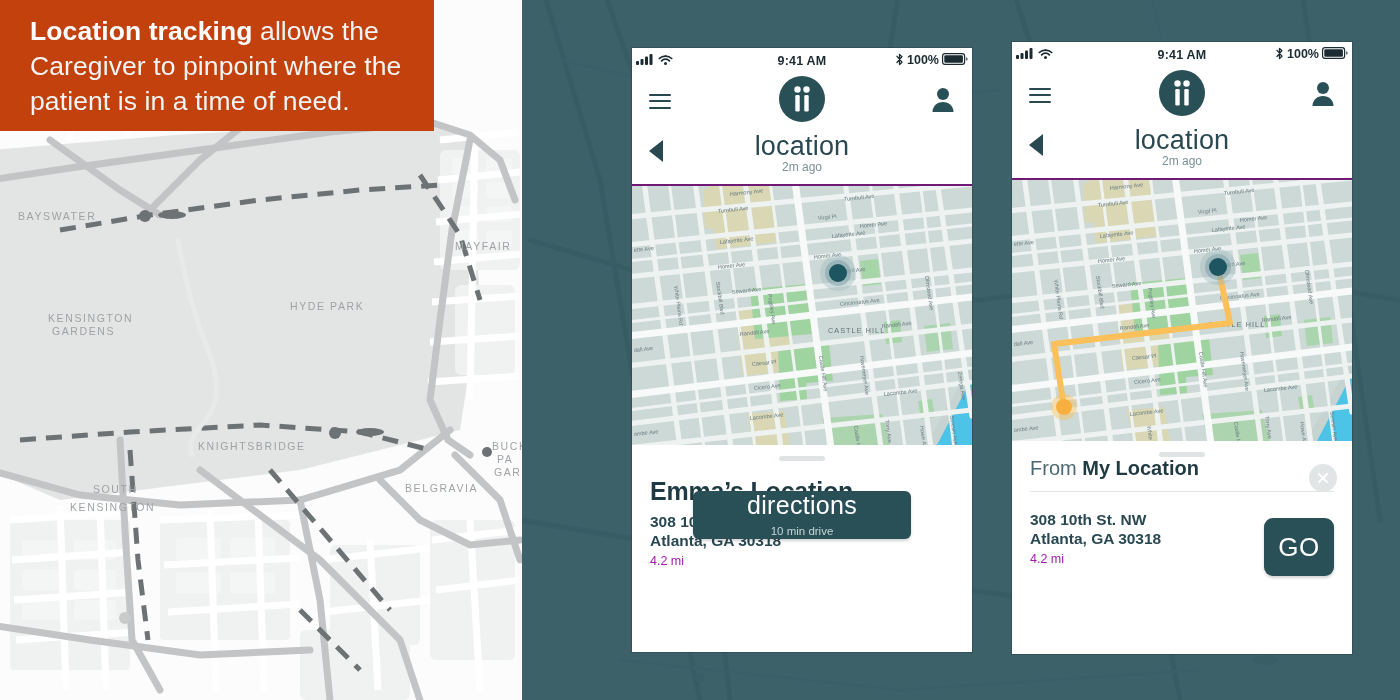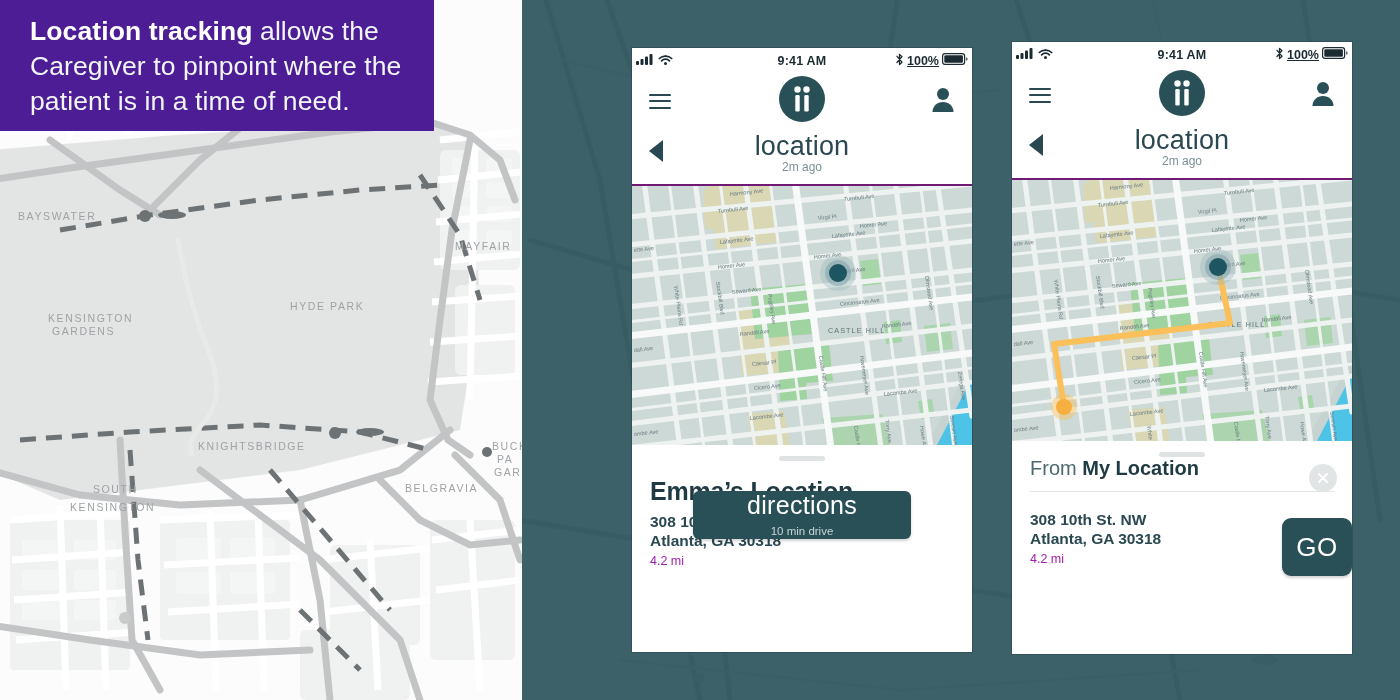--- a/index.html
+++ b/index.html
@@ -20,7 +20,7 @@
   .left-panel svg{position:absolute;left:0;top:0;}
   .caption{
     position:absolute;left:0;top:0;width:434px;height:131px;
-    background:#4c1d95;color:#fff;box-sizing:border-box;
+    background:#c2410c;color:#fff;box-sizing:border-box;
     padding:14px 26px 0 30px;
   }
   .caption p{margin:0;font-size:26.5px;line-height:35px;font-weight:300;color:#f2f5f5;letter-spacing:.1px;}

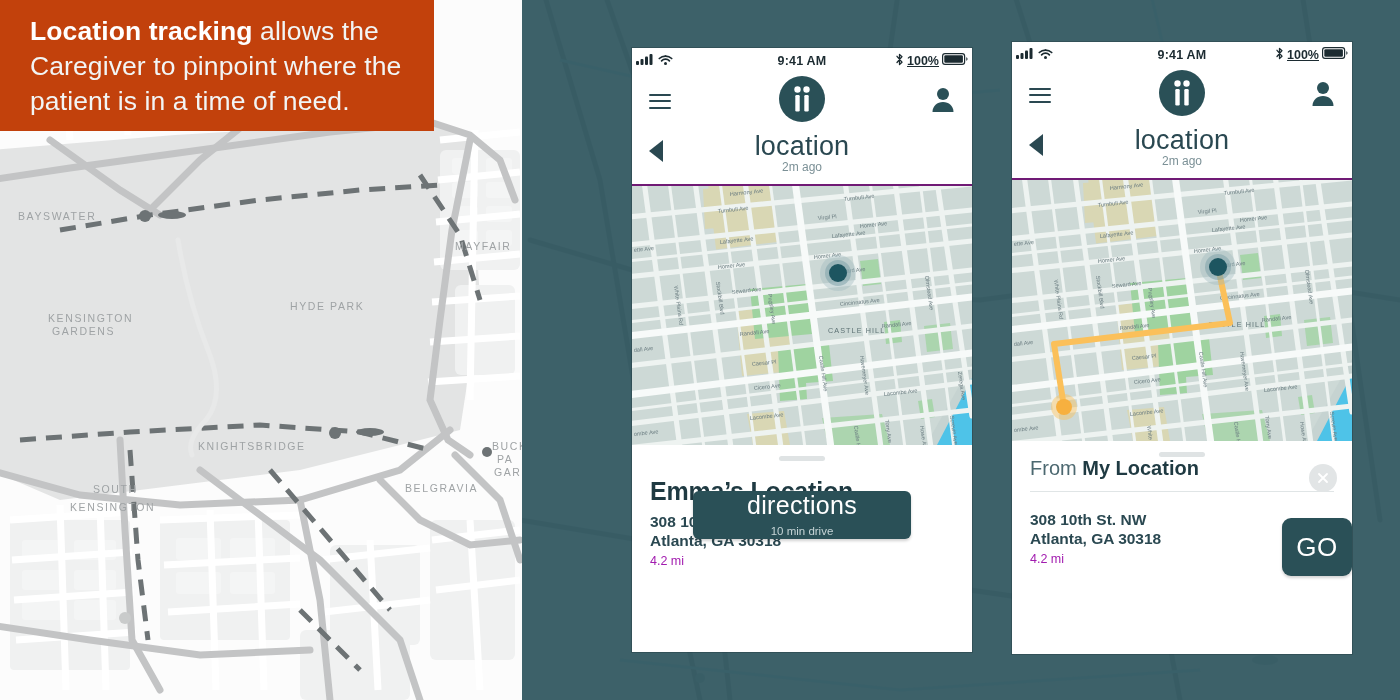--- a/index.html
+++ b/index.html
@@ -37,7 +37,7 @@
              font-size:12.5px;color:#1c2b31;position:relative;background:#fff;
              font-weight:600;}
   .sb-left{display:flex;align-items:center;gap:5px;}
-  .sb-right{display:flex;align-items:center;gap:3px;margin-left:auto;text-decoration:underline;}
+  .sb-right{display:flex;align-items:flex-start;gap:3px;margin-left:auto;}
   .sb-time{position:absolute;left:0;right:0;text-align:center;font-weight:600;letter-spacing:.2px;}
   .sb-pct{font-weight:600;font-size:12.5px;}
 

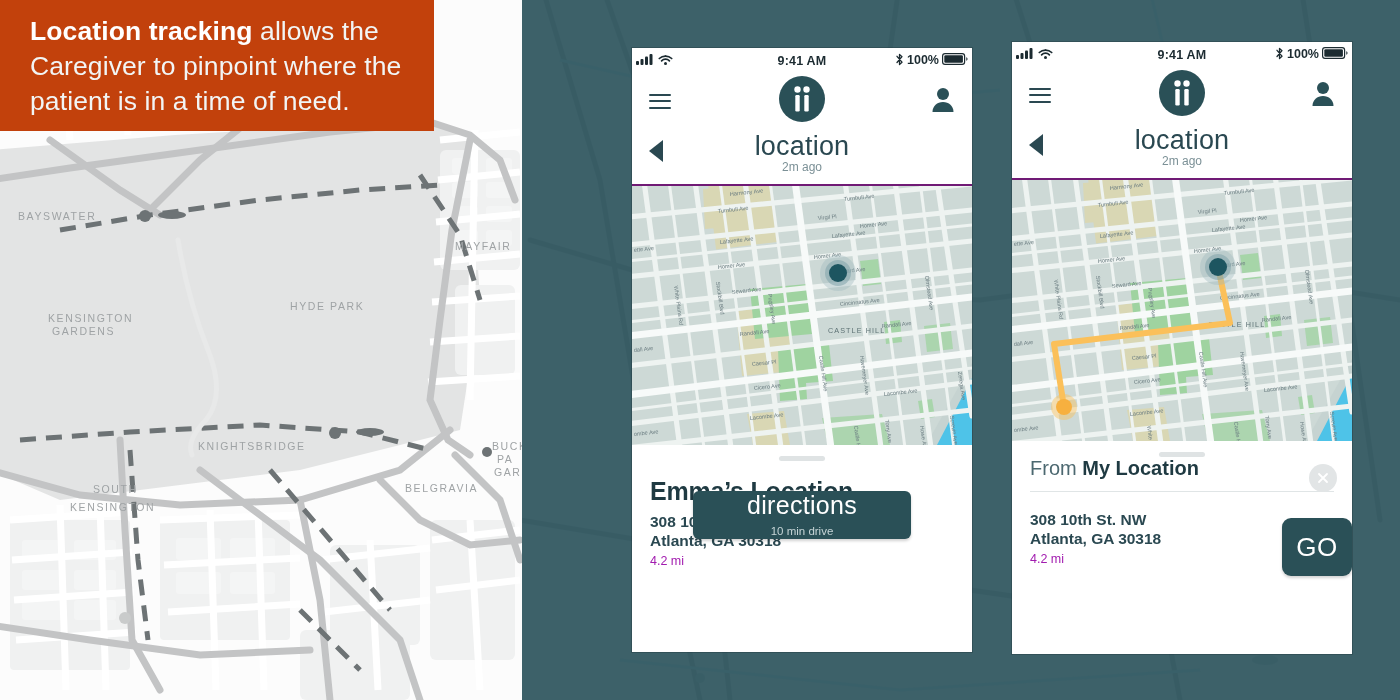--- a/index.html
+++ b/index.html
@@ -81,7 +81,7 @@
   .from{font-size:20px;color:#4c6870;margin-top:0;}
   .from b{color:#1f3a42;font-weight:700;}
   .rule{height:1px;background:#e0e5e6;margin:11px 0 12px;}
-  .gobtn{position:absolute;right:0;top:66px;width:70px;height:58px;border-radius:9px;
+  .gobtn{position:absolute;right:18px;top:66px;width:70px;height:58px;border-radius:9px;
          background:#2a5057;color:#fff;border:0;cursor:pointer;font-size:26px;
          font-weight:300;letter-spacing:.5px;box-shadow:0 2px 3px rgba(0,0,0,.18);
          display:flex;align-items:center;justify-content:center;}

